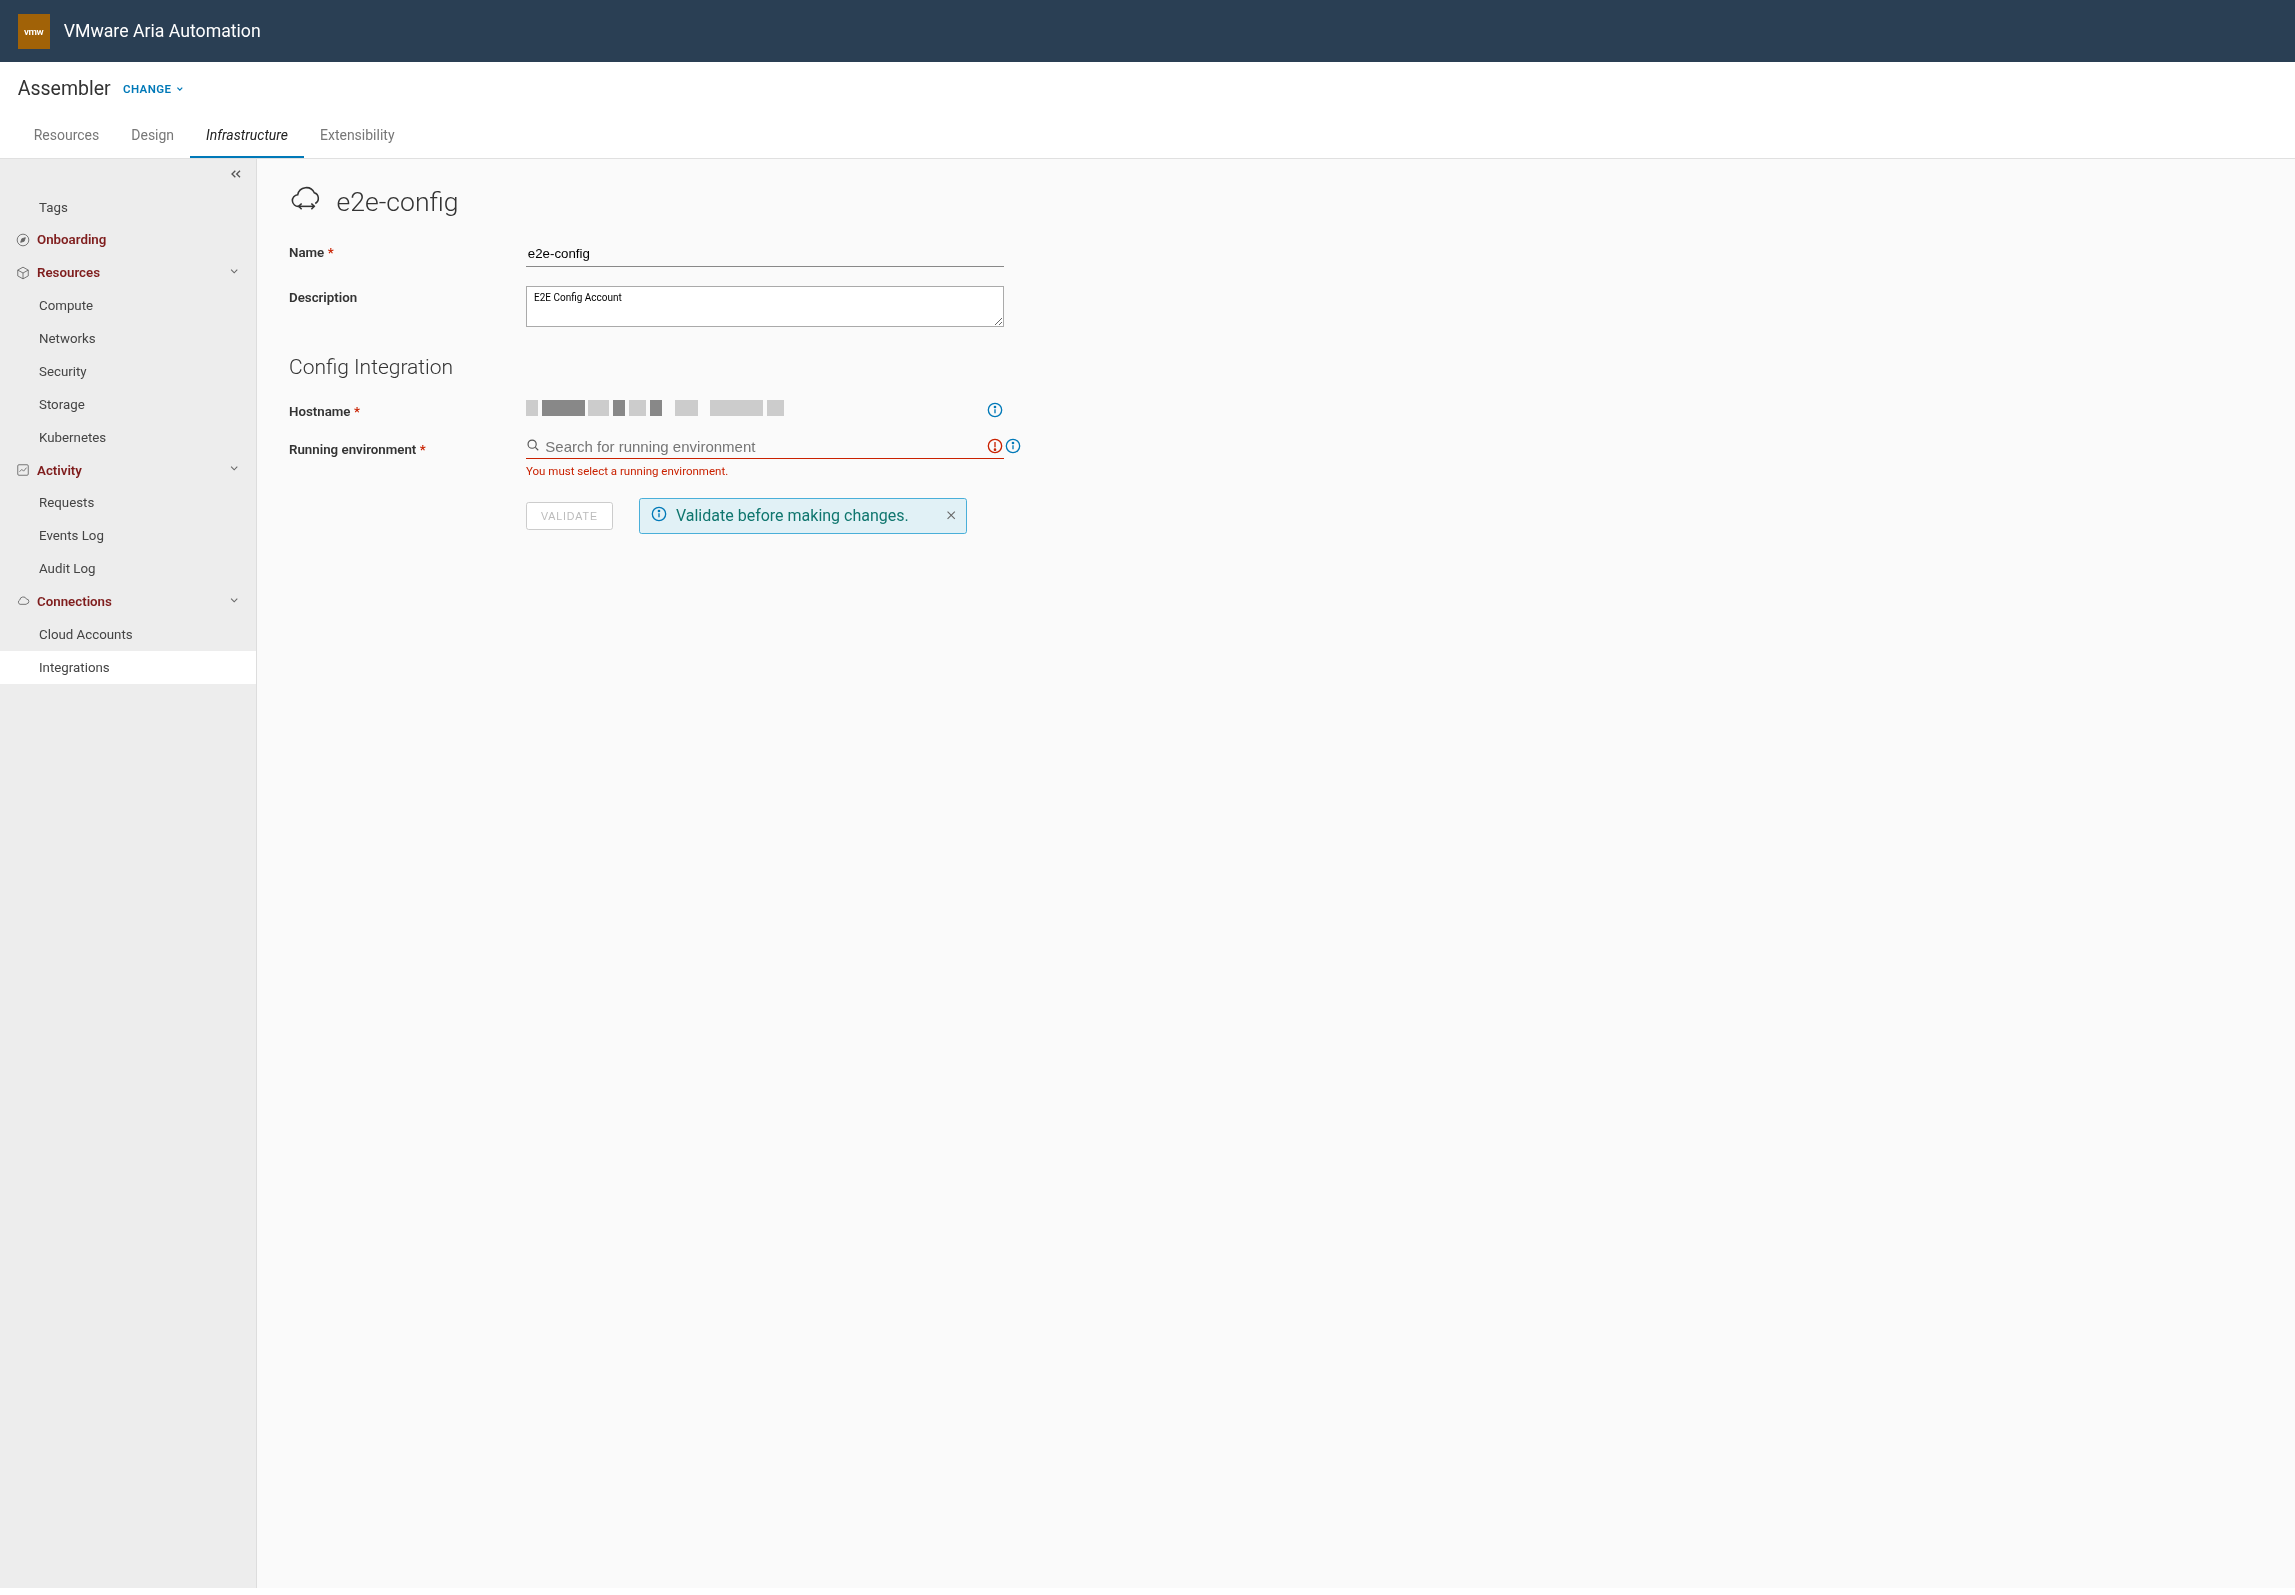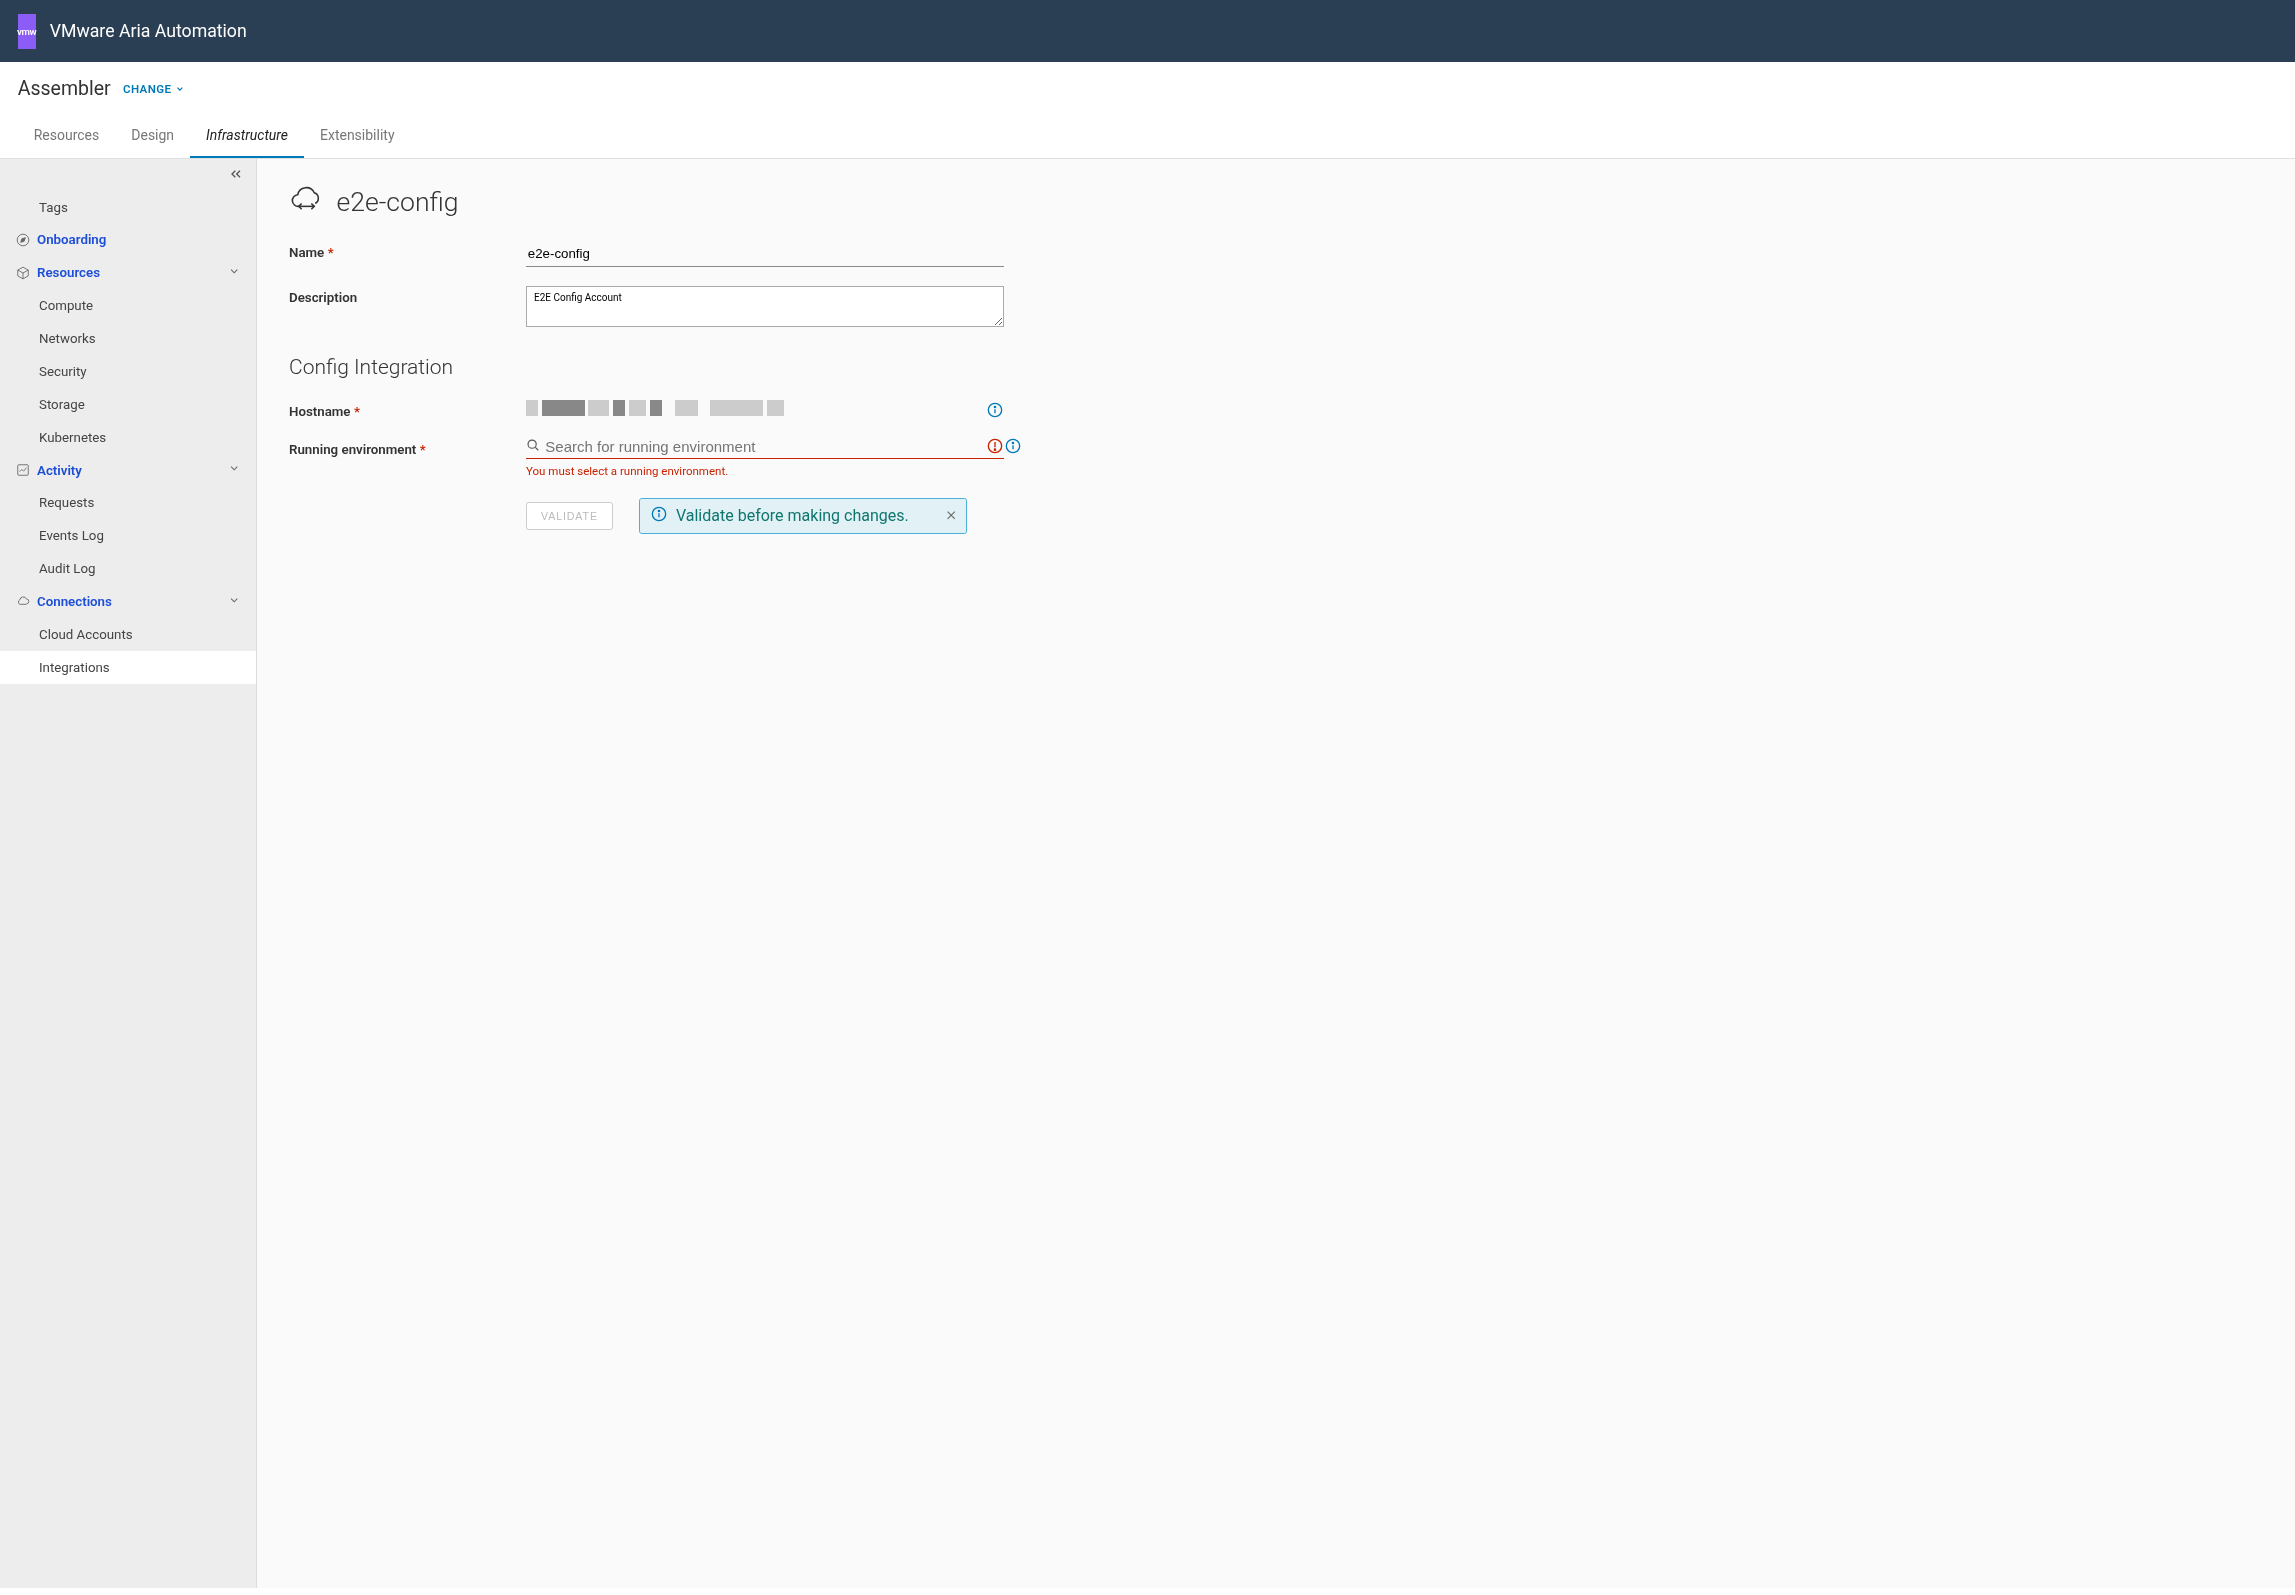--- a/index.html
+++ b/index.html
@@ -7,7 +7,7 @@
 
 
 .header-bar { background: #2a3f54; color: #fff; height: 62px; display: flex; align-items: center; padding: 0 17.7px; }
-.logo-box { background: #8b5cf6; width: 18px; height: 35px; display: flex; align-items: center; justify-content: center; font-size: 9.7px; font-weight: 600; letter-spacing: -0.4px; color: #fff; }
+.logo-box { background: #a16207; width: 32px; height: 35px; display: flex; align-items: center; justify-content: center; font-size: 9.7px; font-weight: 600; letter-spacing: -0.4px; color: #fff; }
 .product-name { margin-left: 14px; font-size: 17.7px; font-weight: 400; color: #fff; }
 
 

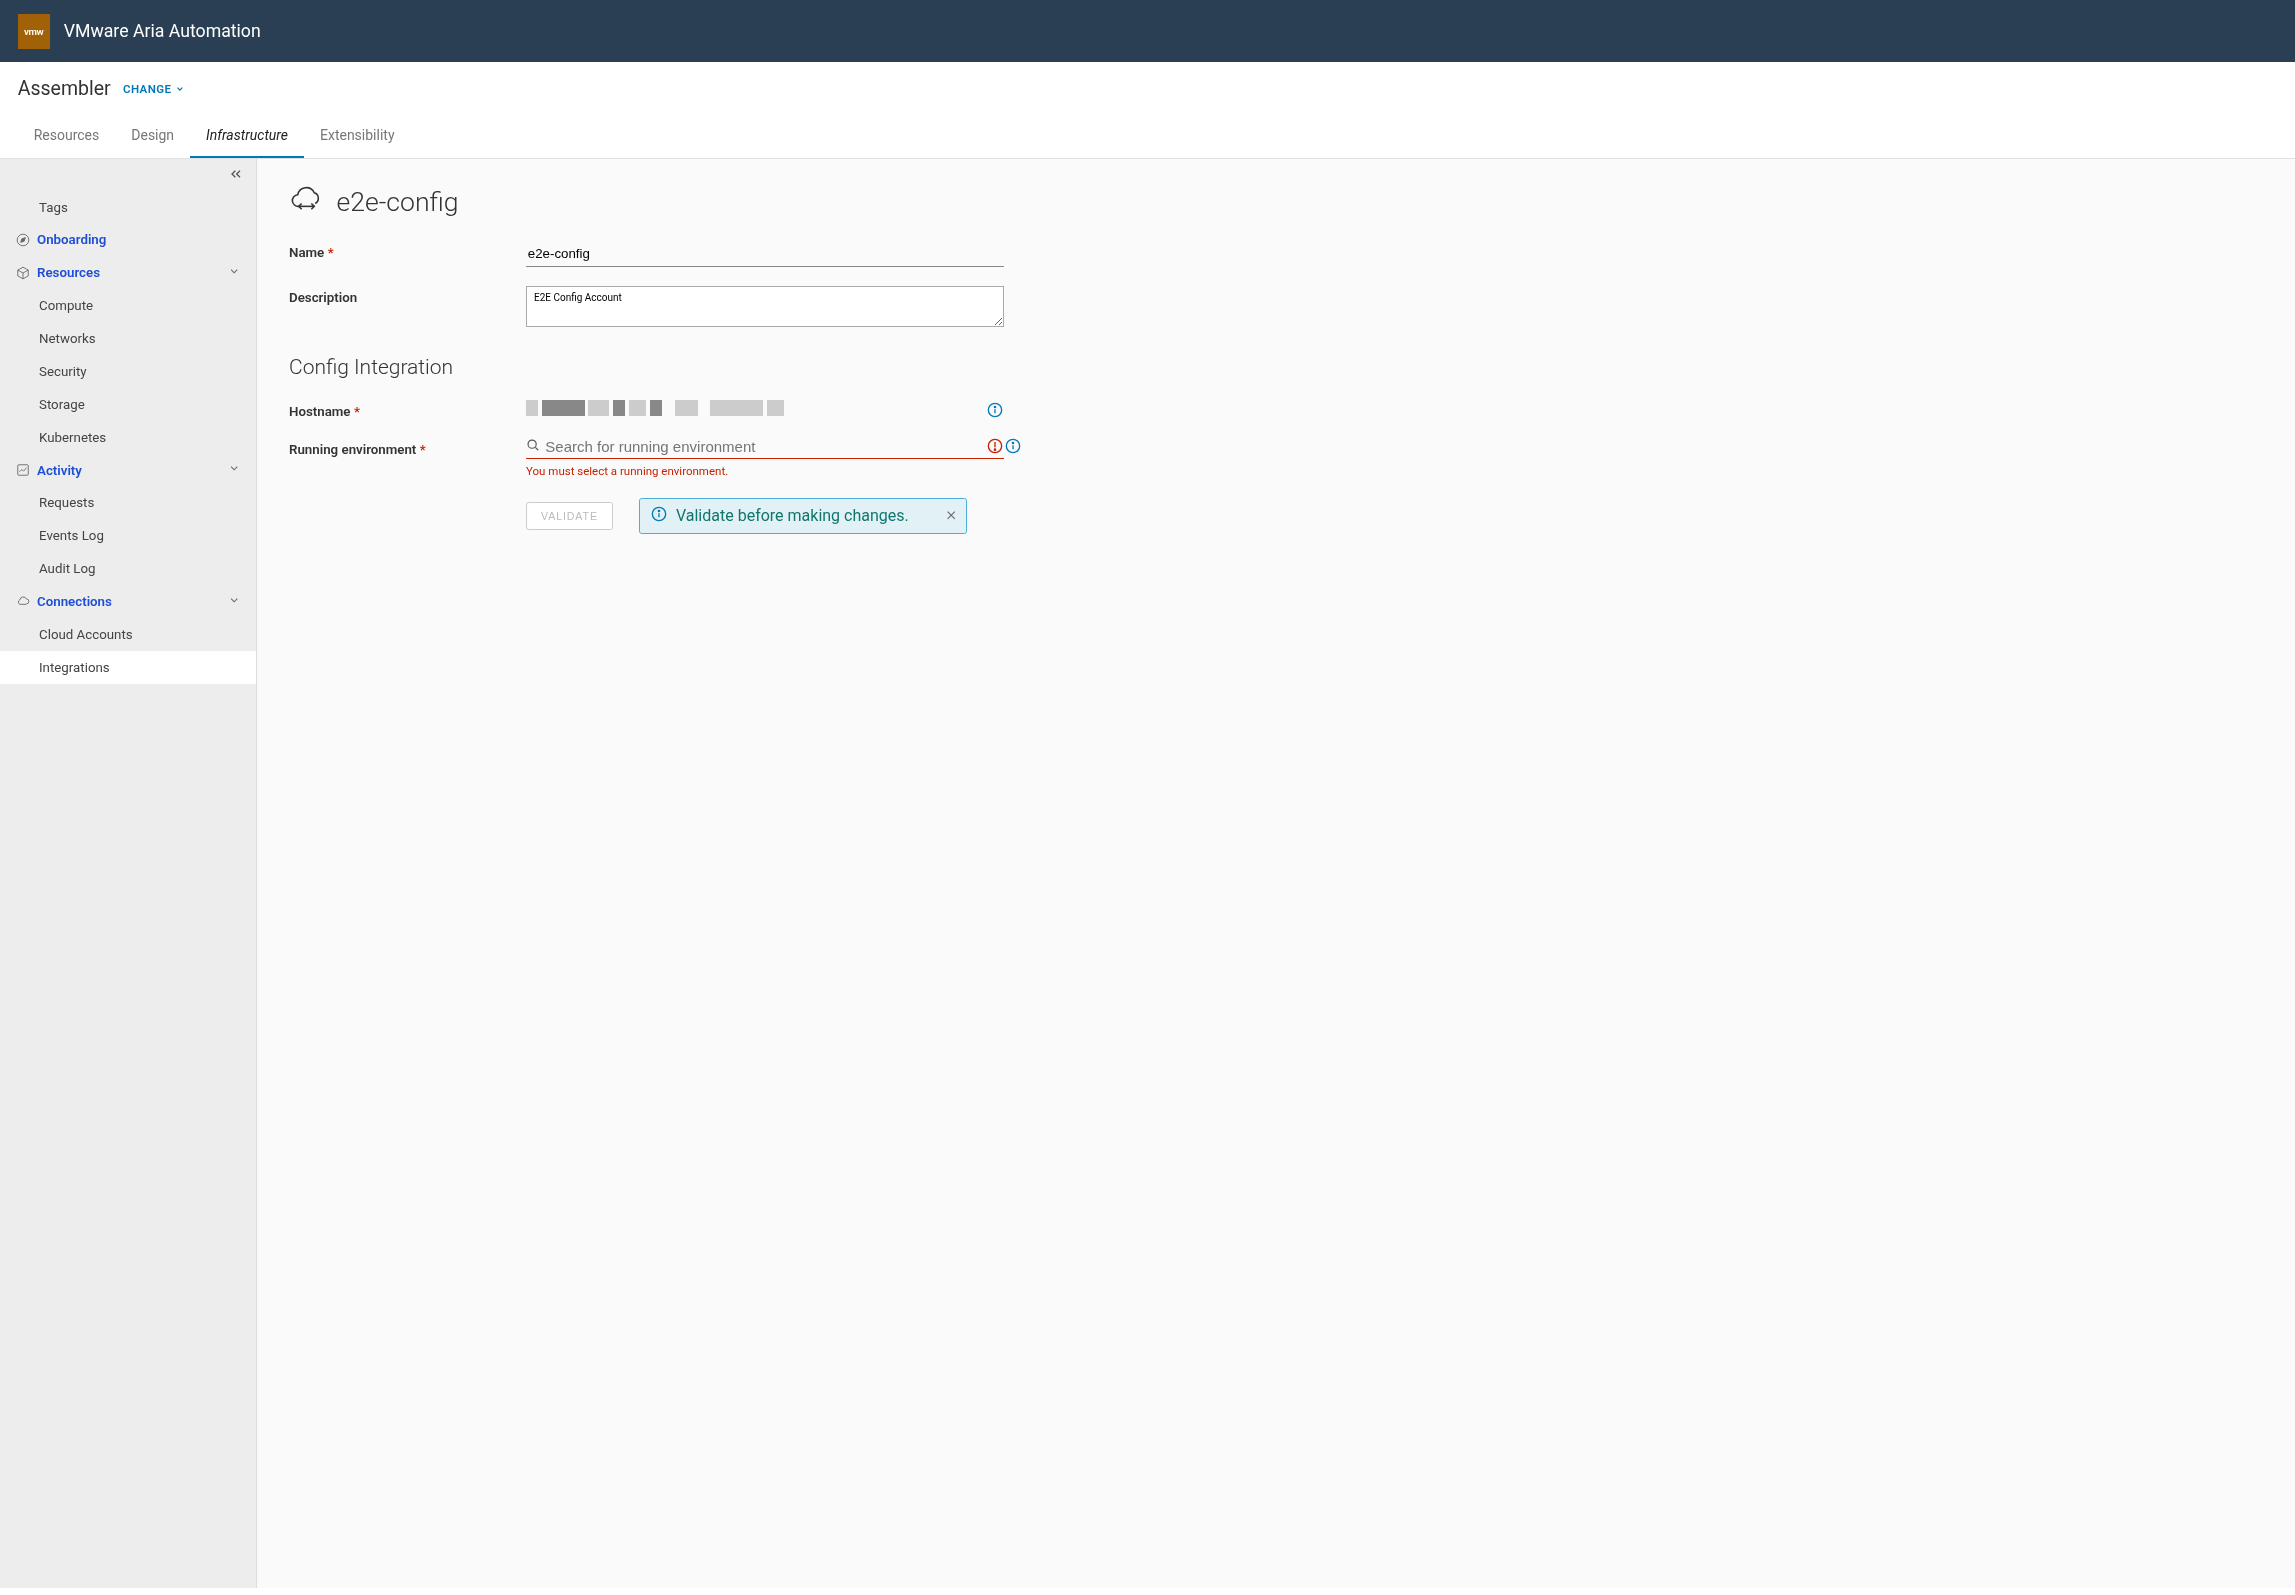--- a/index.html
+++ b/index.html
@@ -29,7 +29,7 @@
 .collapse-handle { position: absolute; top: 1.8px; right: 7px; padding: 5.3px; cursor: pointer; color: #555; }
 .sidebar-content { padding-top: 32px; }
 .sidebar-item { padding: 8.9px 16px 8.9px 39px; font-size: 13.3px; color: #444; cursor: pointer; display: flex; align-items: center; }
-.sidebar-item.section { padding-left: 16px; font-weight: 600; color: #1d4ed8; display: flex; align-items: center; justify-content: space-between; }
+.sidebar-item.section { padding-left: 16px; font-weight: 600; color: #7f1d1d; display: flex; align-items: center; justify-content: space-between; }
 .sidebar-item.section .section-left { display: flex; align-items: center; gap: 7px; }
 .sidebar-item.section .chevron { color: #666; }
 .sidebar-item.selected { background: #fff; }

